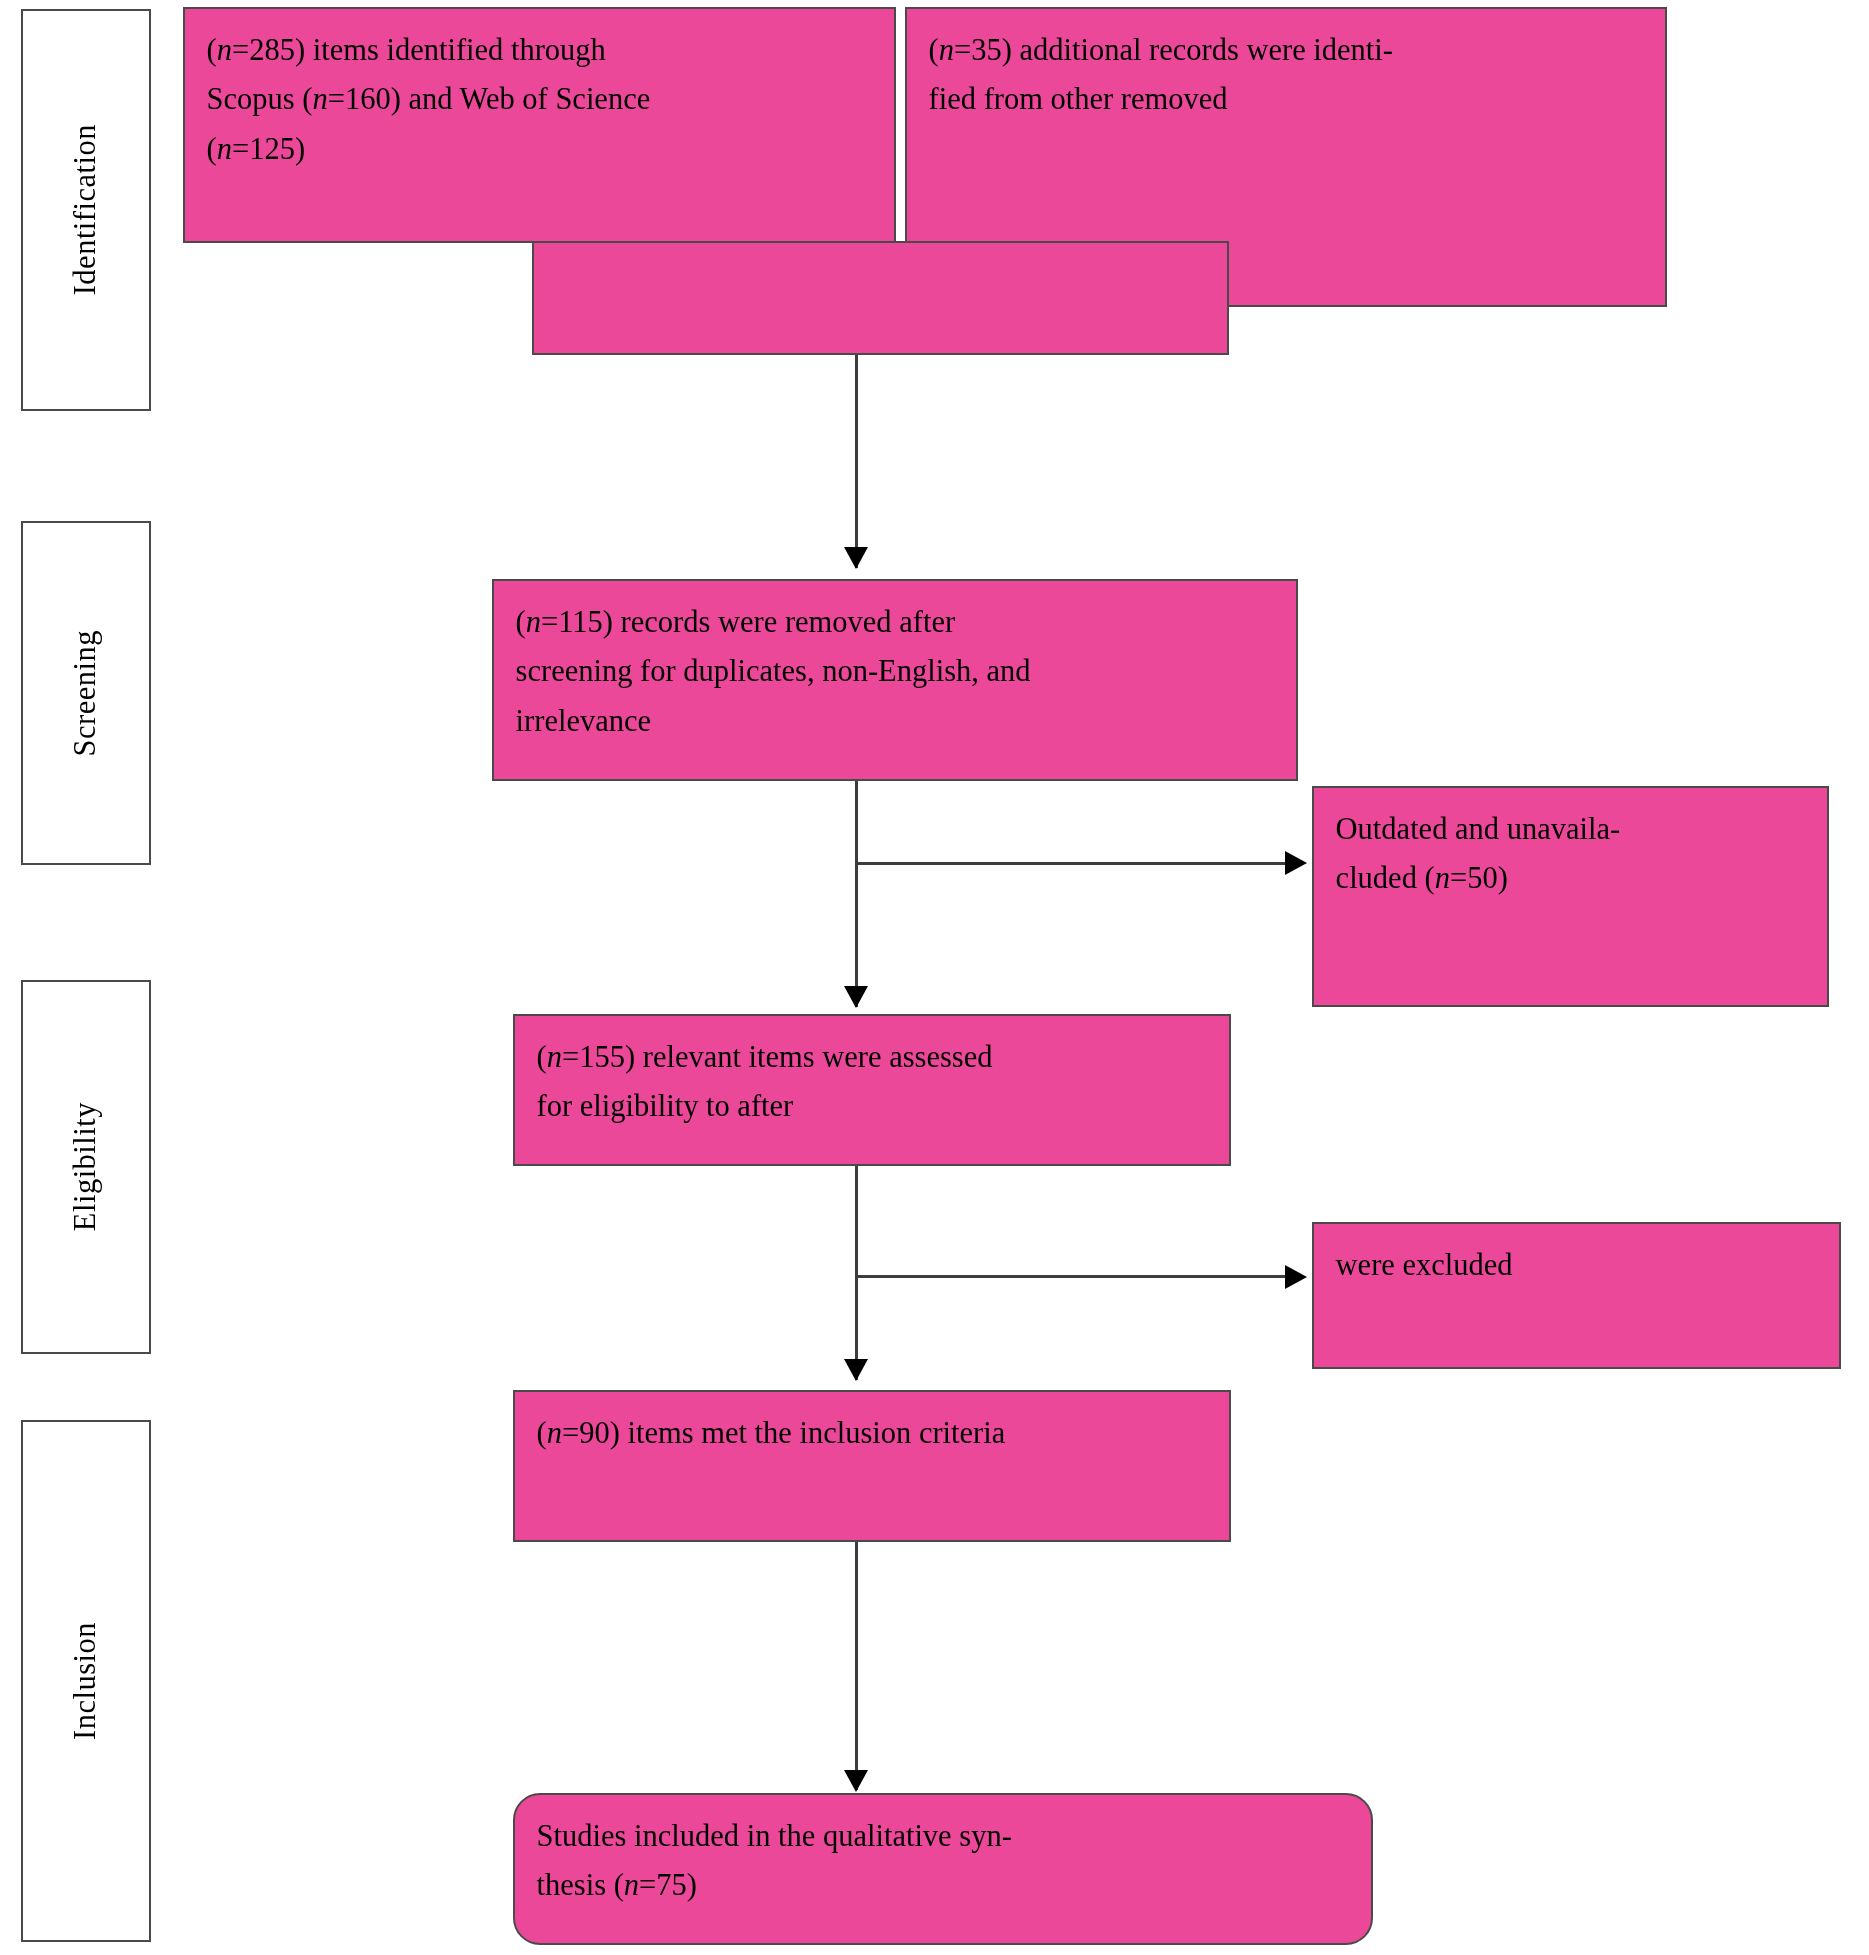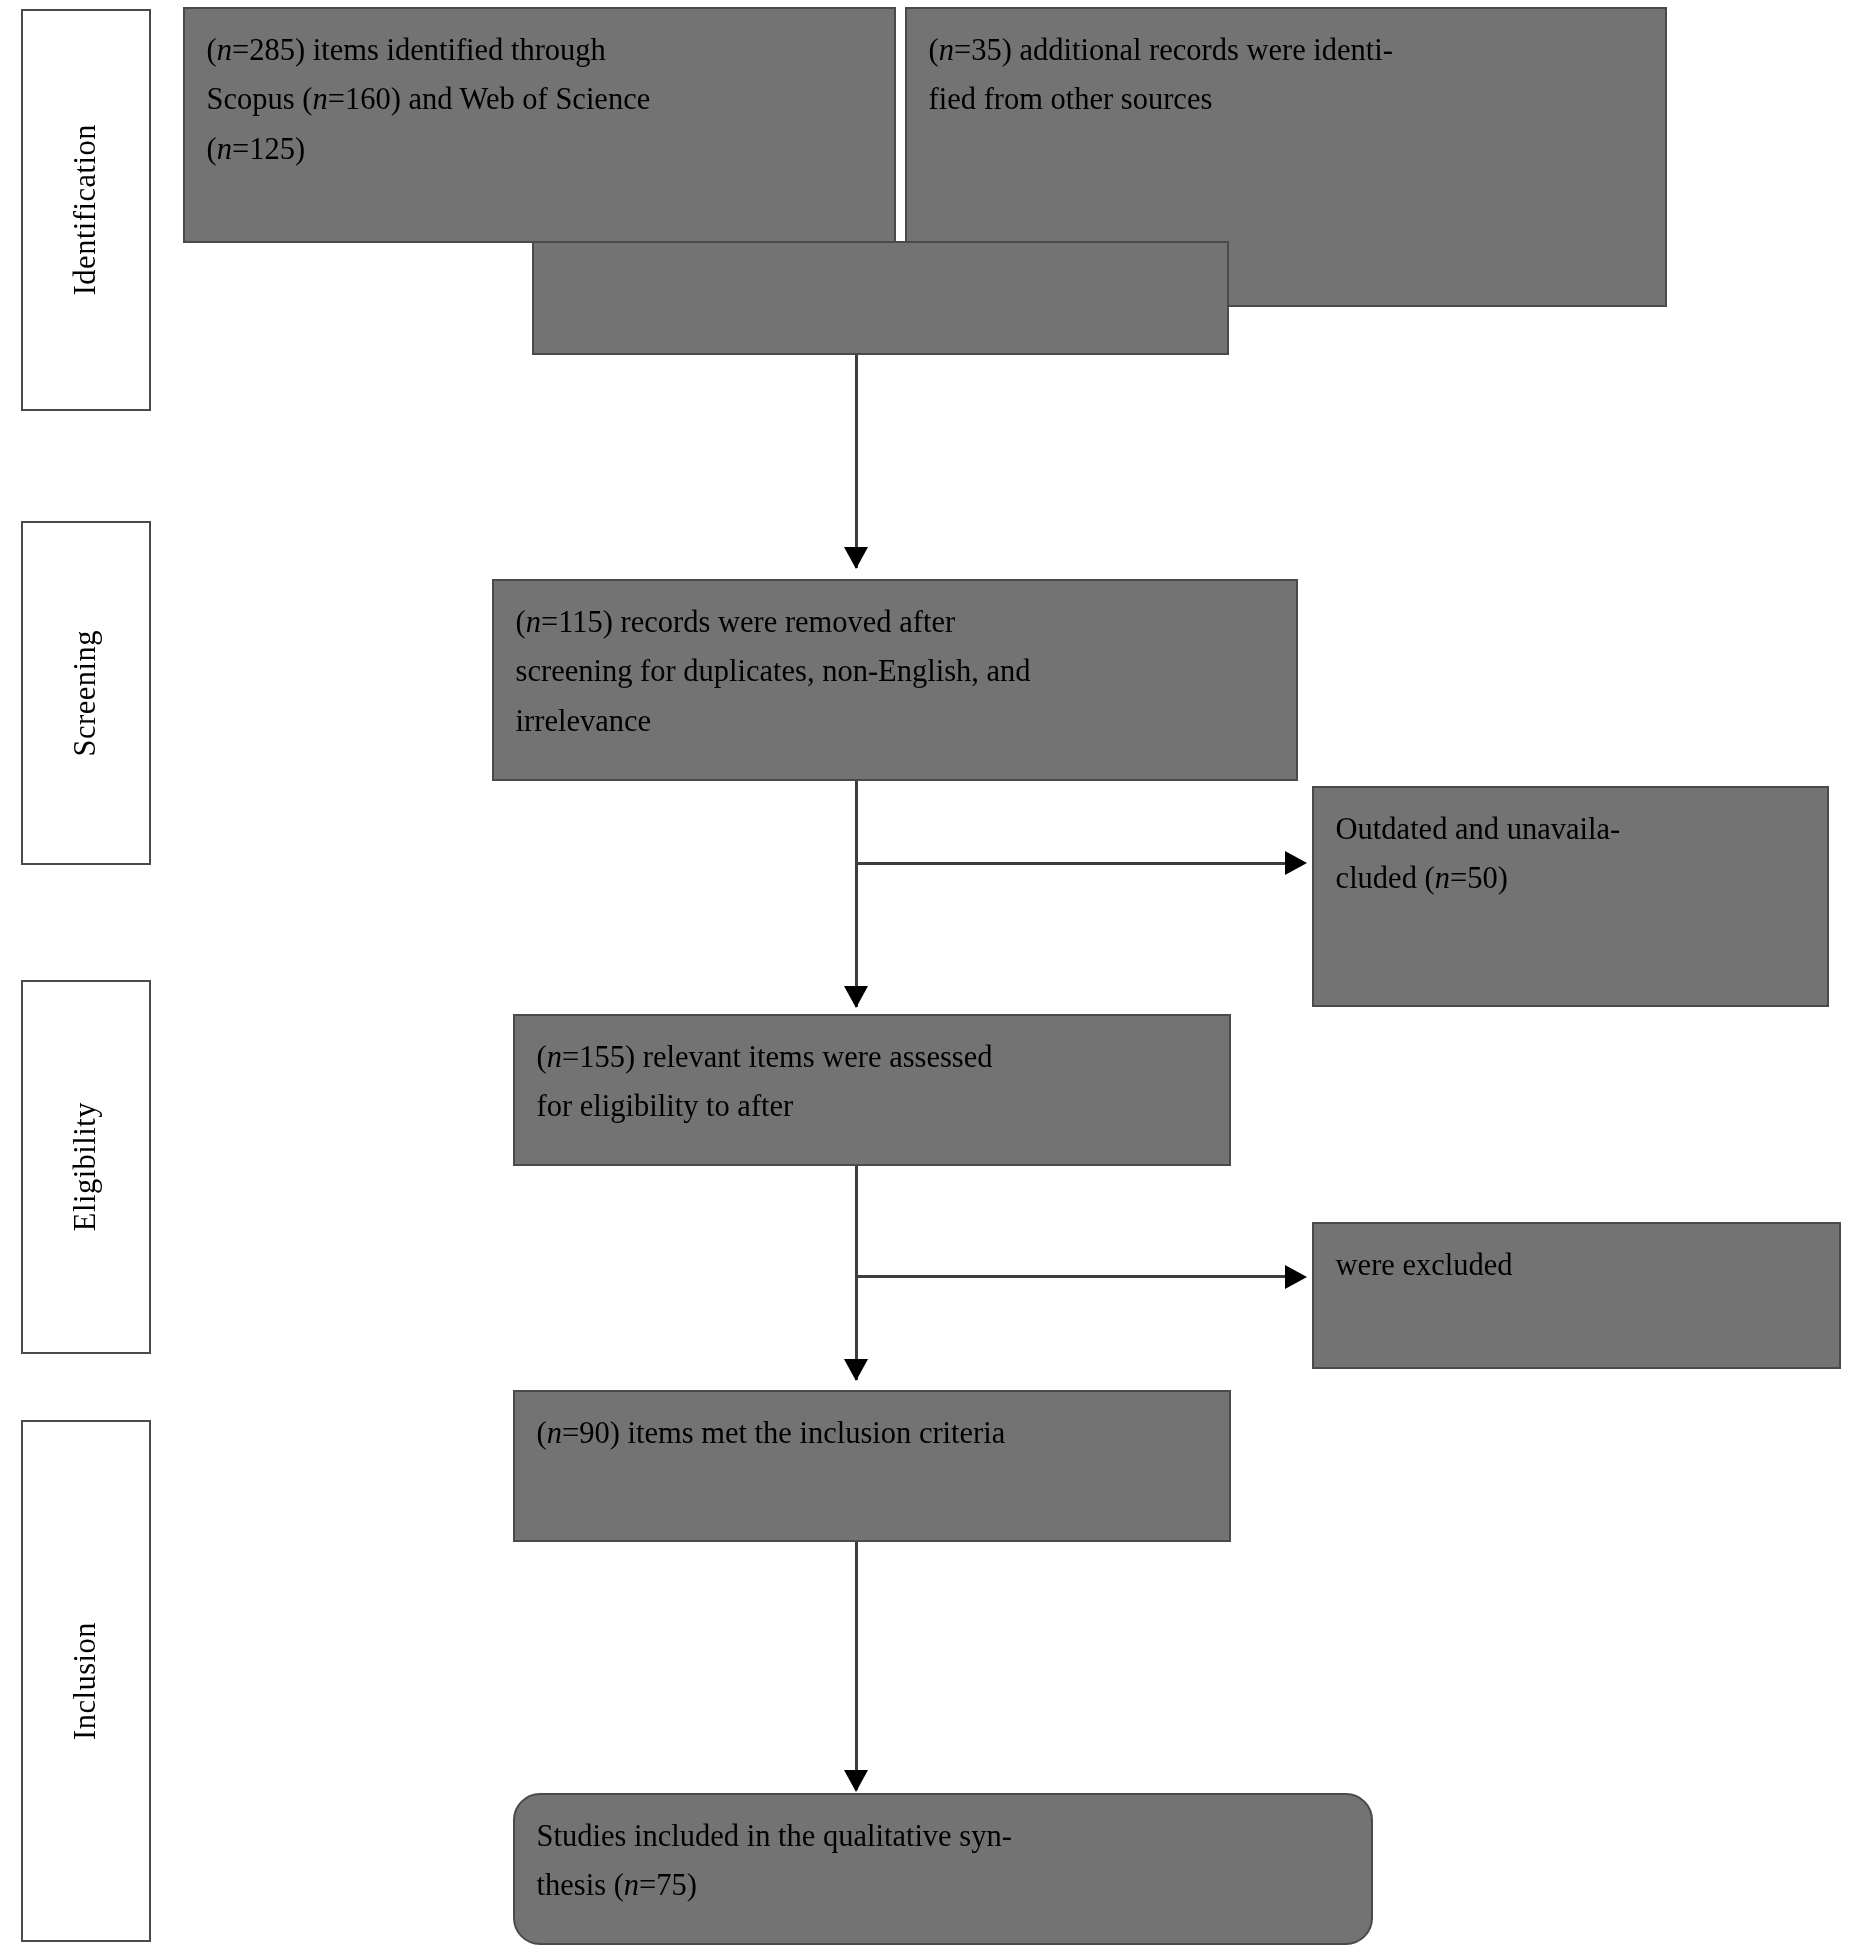--- a/index.html
+++ b/index.html
@@ -41,7 +41,7 @@
     position: absolute;
     box-sizing: border-box;
     border: 2.5px solid #4a4a4a;
-    background: #737373;
+    background: #ec4899;
     padding: 16.7px 18.7px 16.7px 21.6px;
   }
   .flow-box .txt {

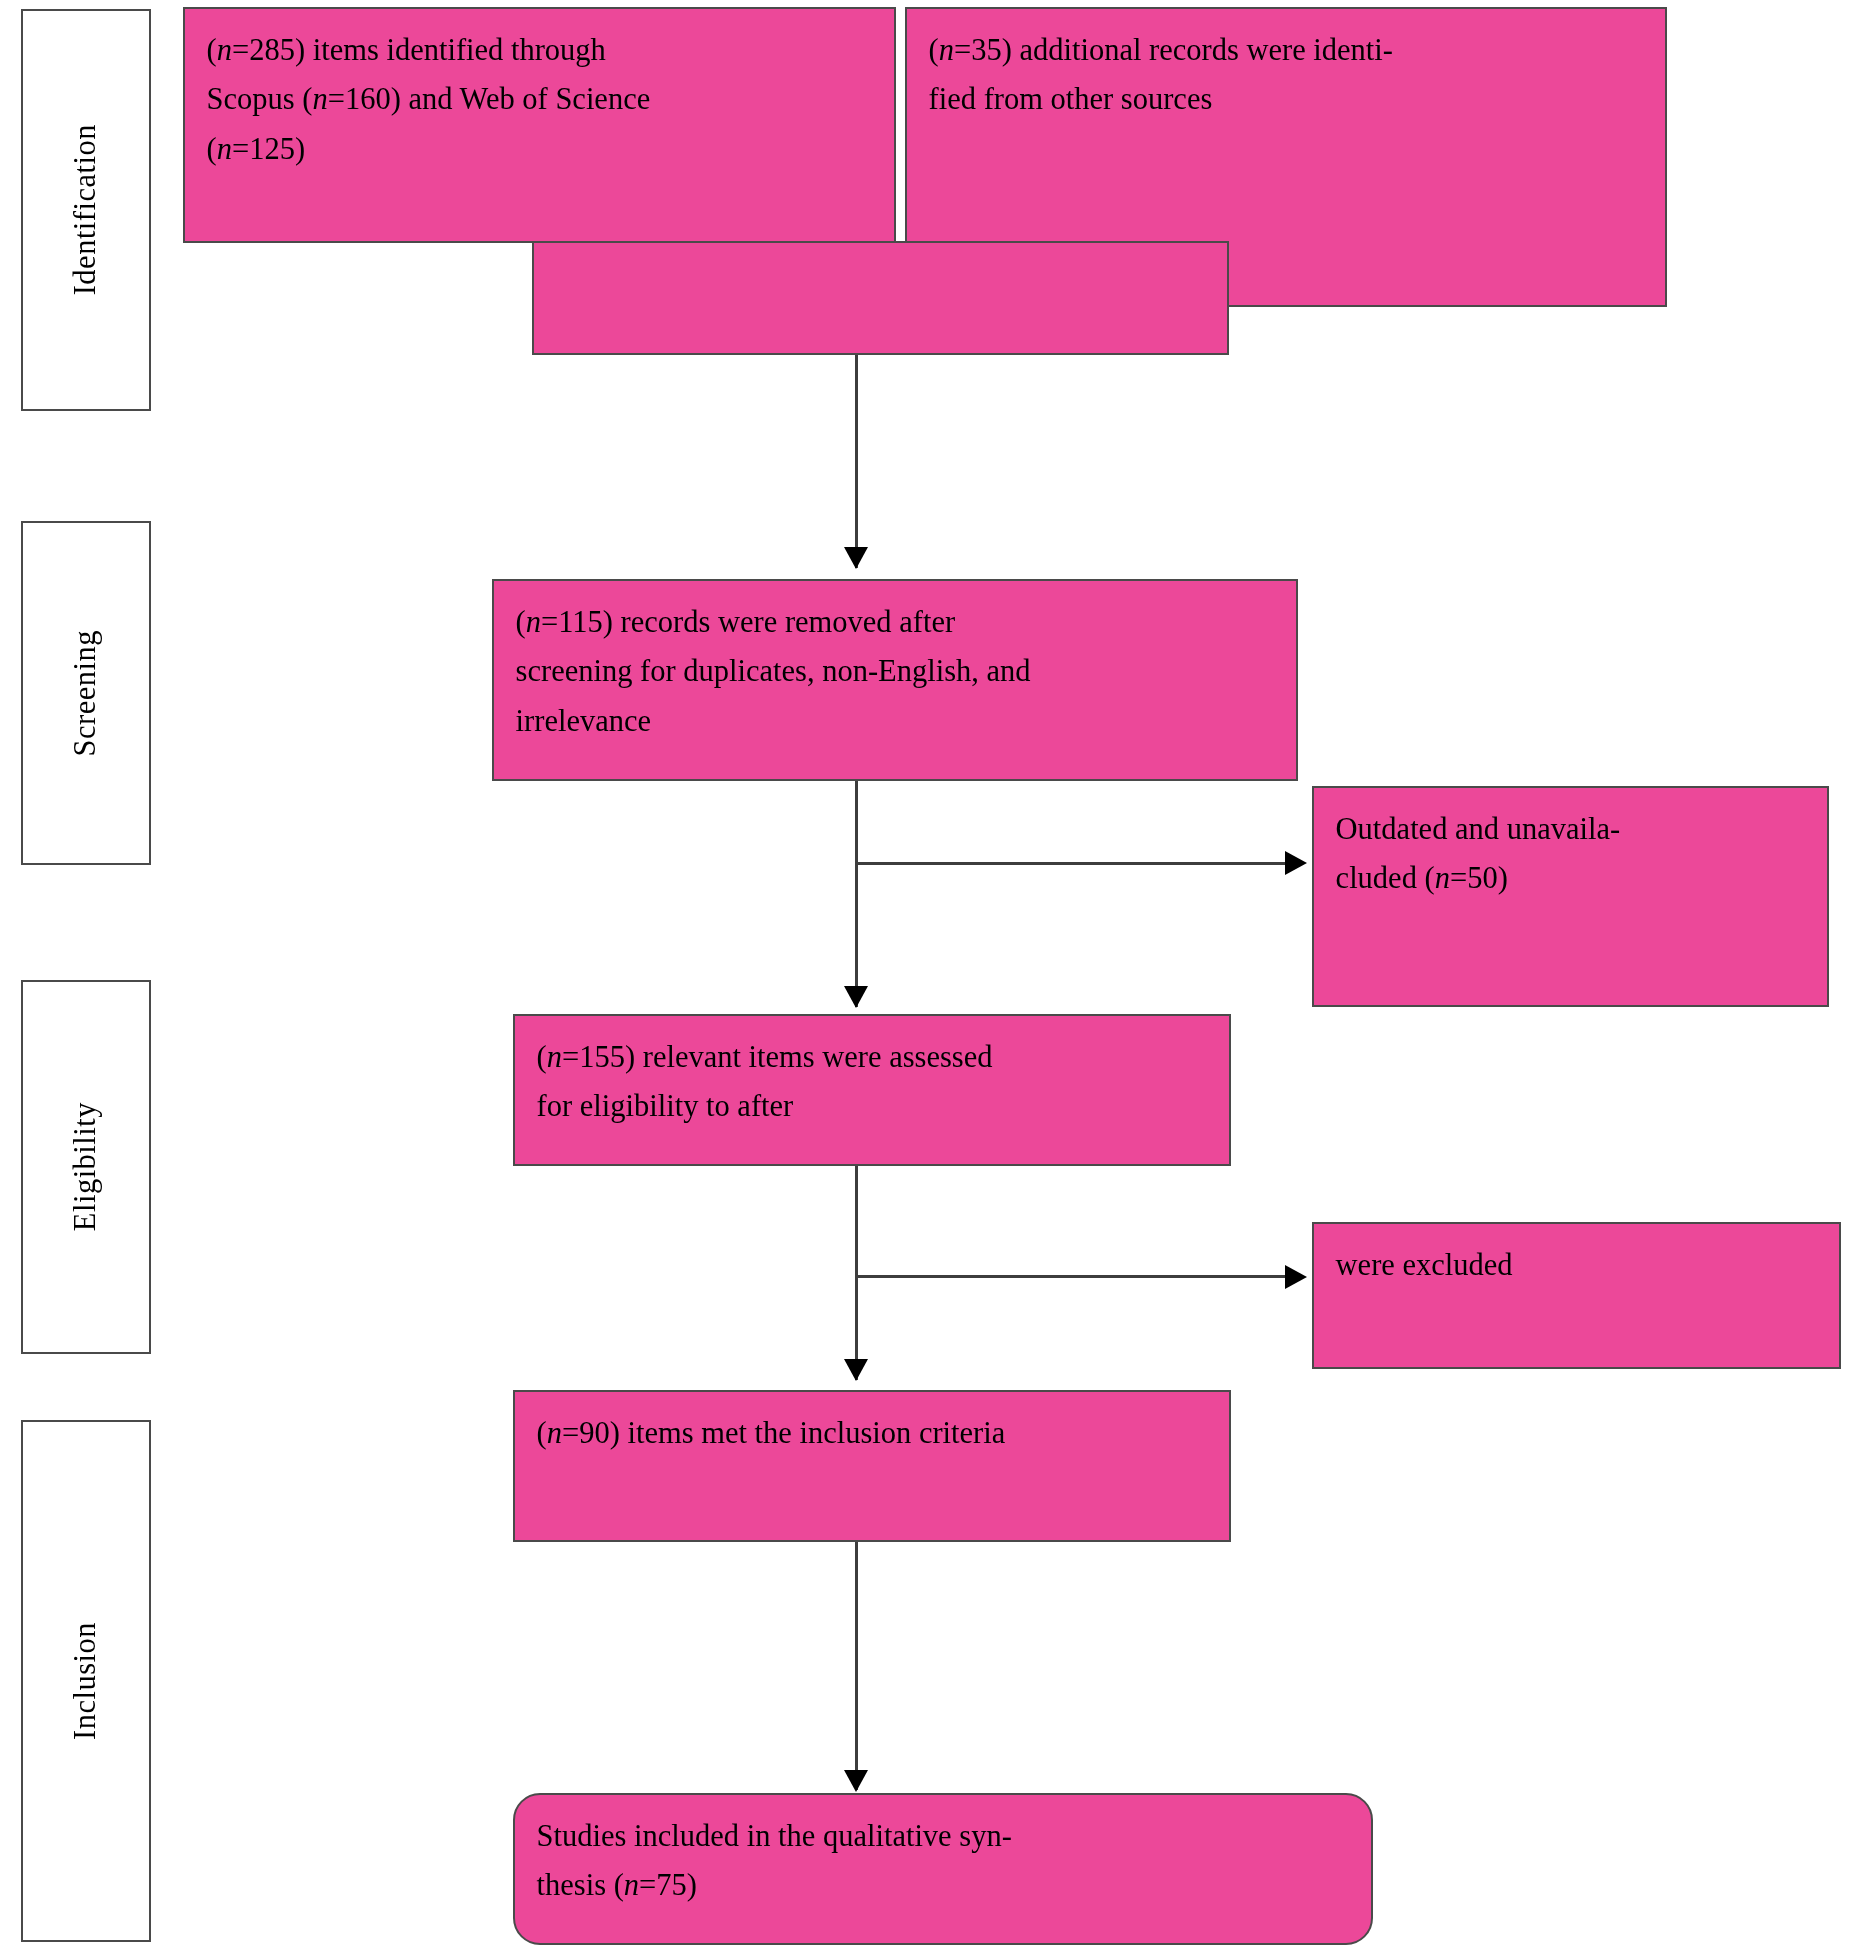--- a/index.html
+++ b/index.html
@@ -107,7 +107,7 @@
 
   <div class="flow-box" style="left:905px; top:7.4px; width:762px; height:300px;">
     <span class="txt">(<span class="ital">n</span>=35) additional records were identi-</span>
-    <span class="txt">fied from other sources</span>
+    <span class="txt">fied from other removed</span>
   </div>
 
   <div class="flow-box merge" style="left:532px; top:241px; width:697px; height:114px;"></div>

